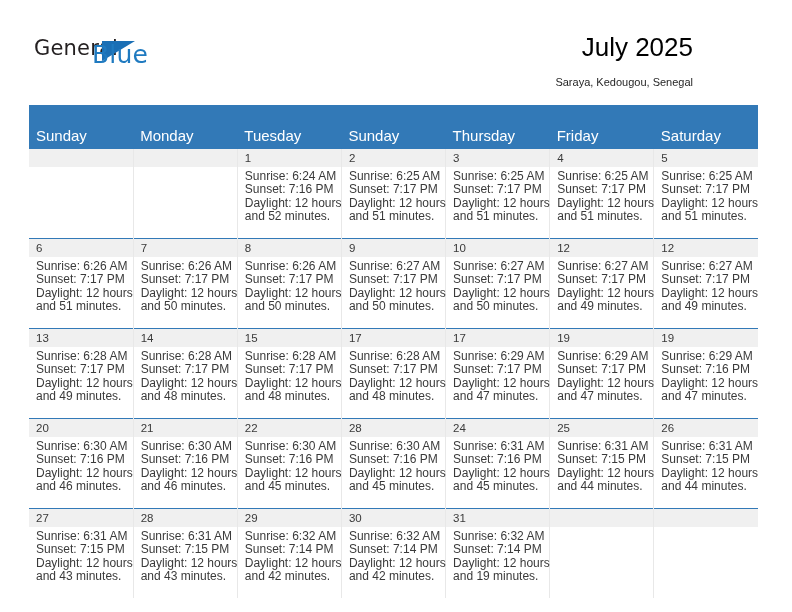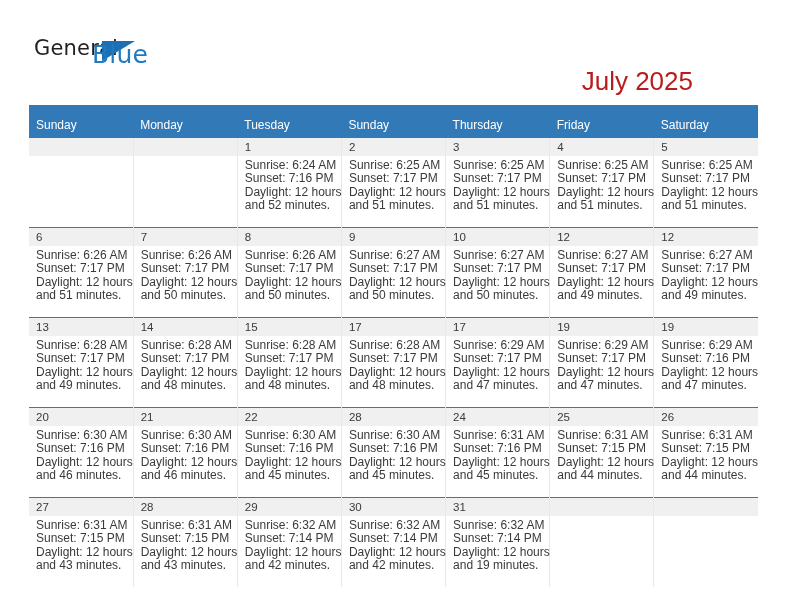--- a/index.html
+++ b/index.html
@@ -75,10 +75,9 @@
   .month-title {
     font-size: 26px;
     font-weight: 400;
-    color: #b91c1c;
+    color: #000000;
     line-height: 34px;
     white-space: nowrap;
-    margin-top: 34px;
   }
   .location {
     font-size: 19px;

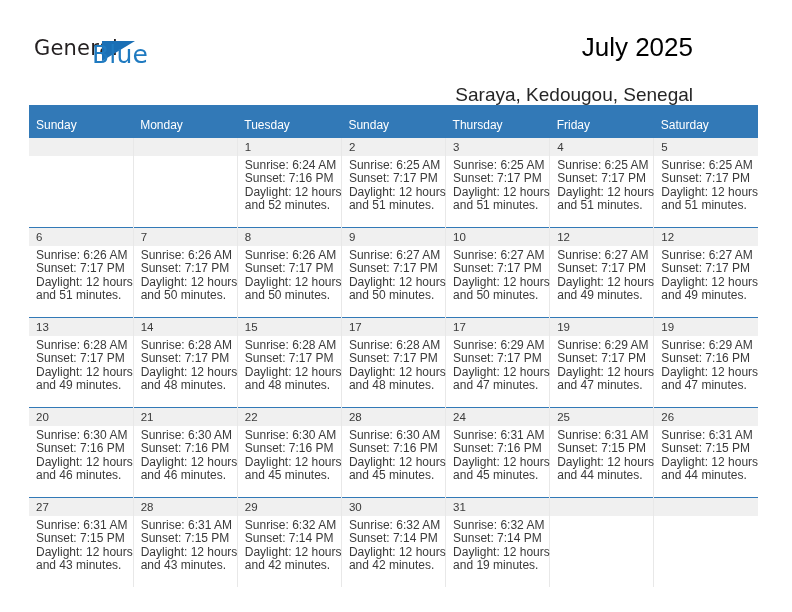--- a/index.html
+++ b/index.html
@@ -80,11 +80,11 @@
     white-space: nowrap;
   }
   .location {
-    font-size: 19px;
+    font-size: 11px;
     font-weight: 400;
     color: #262626;
     line-height: 20px;
-    margin-top: 21px;
+    margin-top: 8px;
     white-space: nowrap;
   }
 

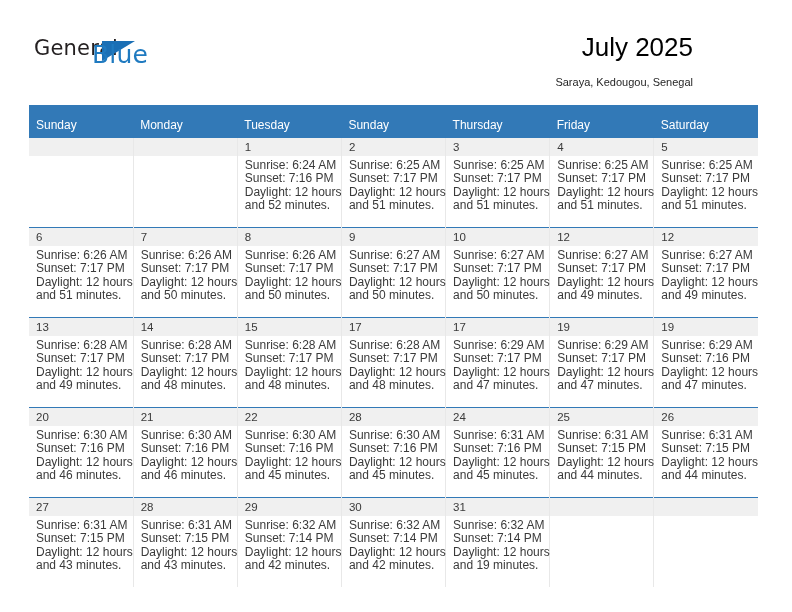--- a/index.html
+++ b/index.html
@@ -100,10 +100,10 @@
   .calendar th {
     background: #3279b7;
     color: #ffffff;
-    font-size: 12px;
+    font-size: 15px;
     font-weight: 400;
     text-align: left;
-    padding: 11px 0 5px 7px;
+    padding: 22px 0 5px 7px;
     height: 17px;
     border: none;
   }

